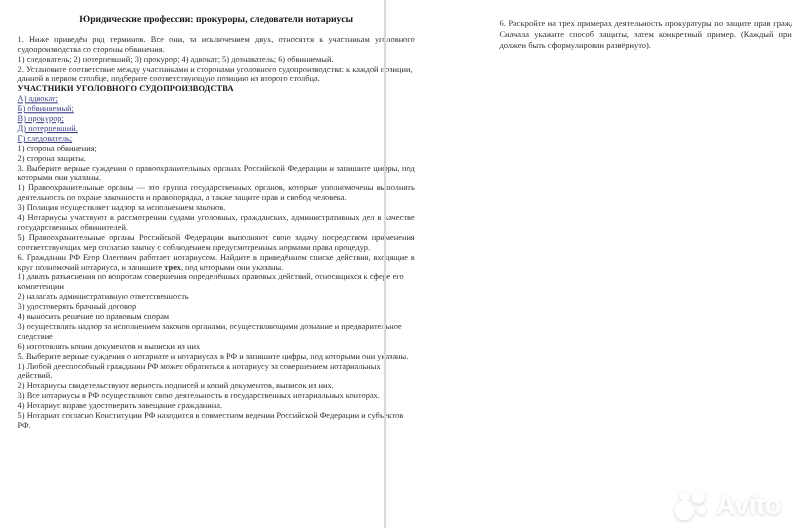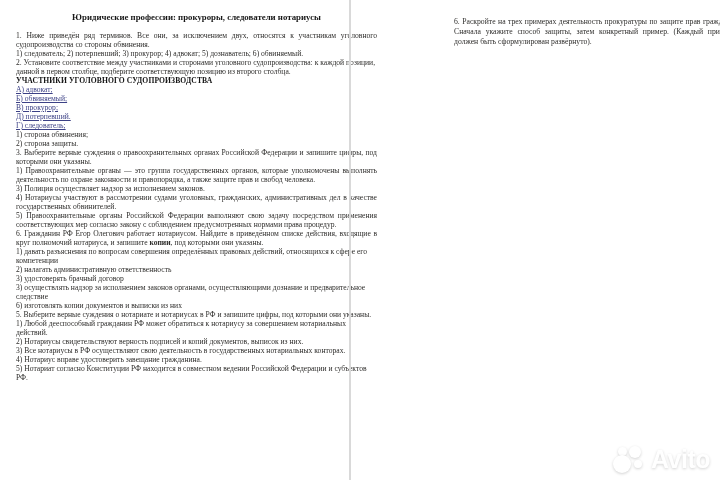--- a/index.html
+++ b/index.html
@@ -86,7 +86,7 @@
     <p class="just">4) Нотариусы участвуют в рассмотрении судами уголовных, гражданских, административных дел в качестве государственных обвинителей.</p>
     <p class="just">5) Правоохранительные органы Российской Федерации выполняют свою задачу посредством применения соответствующих мер согласно закону с соблюдением предусмотренных нормами права процедур.</p>
 
-    <p class="just"><span>6. Гражданин РФ Егор Олегович работает нотариусом. Найдите в приведённом списке действия, входящие в круг полномочий нотариуса, и запишите </span><span class="b">копии</span><span>, под которыми они указаны.</span></p>
+    <p class="just"><span>6. Гражданин РФ Егор Олегович работает нотариусом. Найдите в приведённом списке действия, входящие в круг полномочий нотариуса, и запишите </span><span class="b">трех</span><span>, под которыми они указаны.</span></p>
     <p>1) давать разъяснения по вопросам совершения определённых правовых действий, относящихся к сфере его компетенции</p>
     <p>2) налагать административную ответственность</p>
     <p>3) удостоверять брачный договор</p>

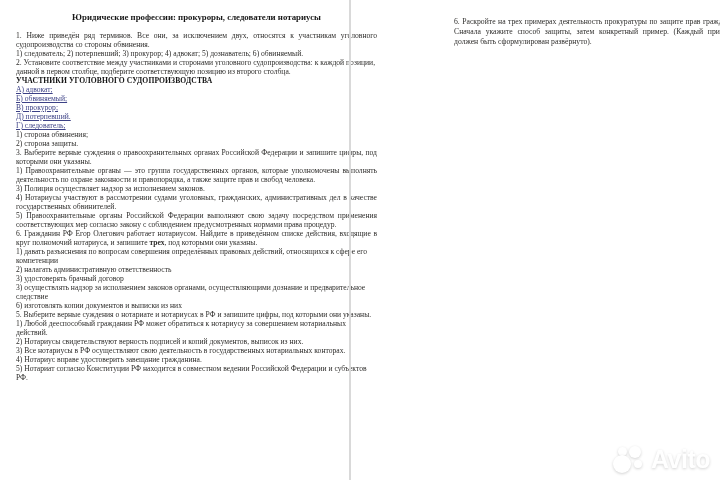--- a/index.html
+++ b/index.html
@@ -90,6 +90,7 @@
     <p>1) давать разъяснения по вопросам совершения определённых правовых действий, относящихся к сфере его компетенции</p>
     <p>2) налагать административную ответственность</p>
     <p>3) удостоверять брачный договор</p>
+    <p>4) выносить решение по правовым спорам</p>
     <p>3) осуществлять надзор за исполнением законов органами, осуществляющими дознание и предварительное следствие</p>
     <p>6) изготовлять копии документов и выписки из них</p>
 

